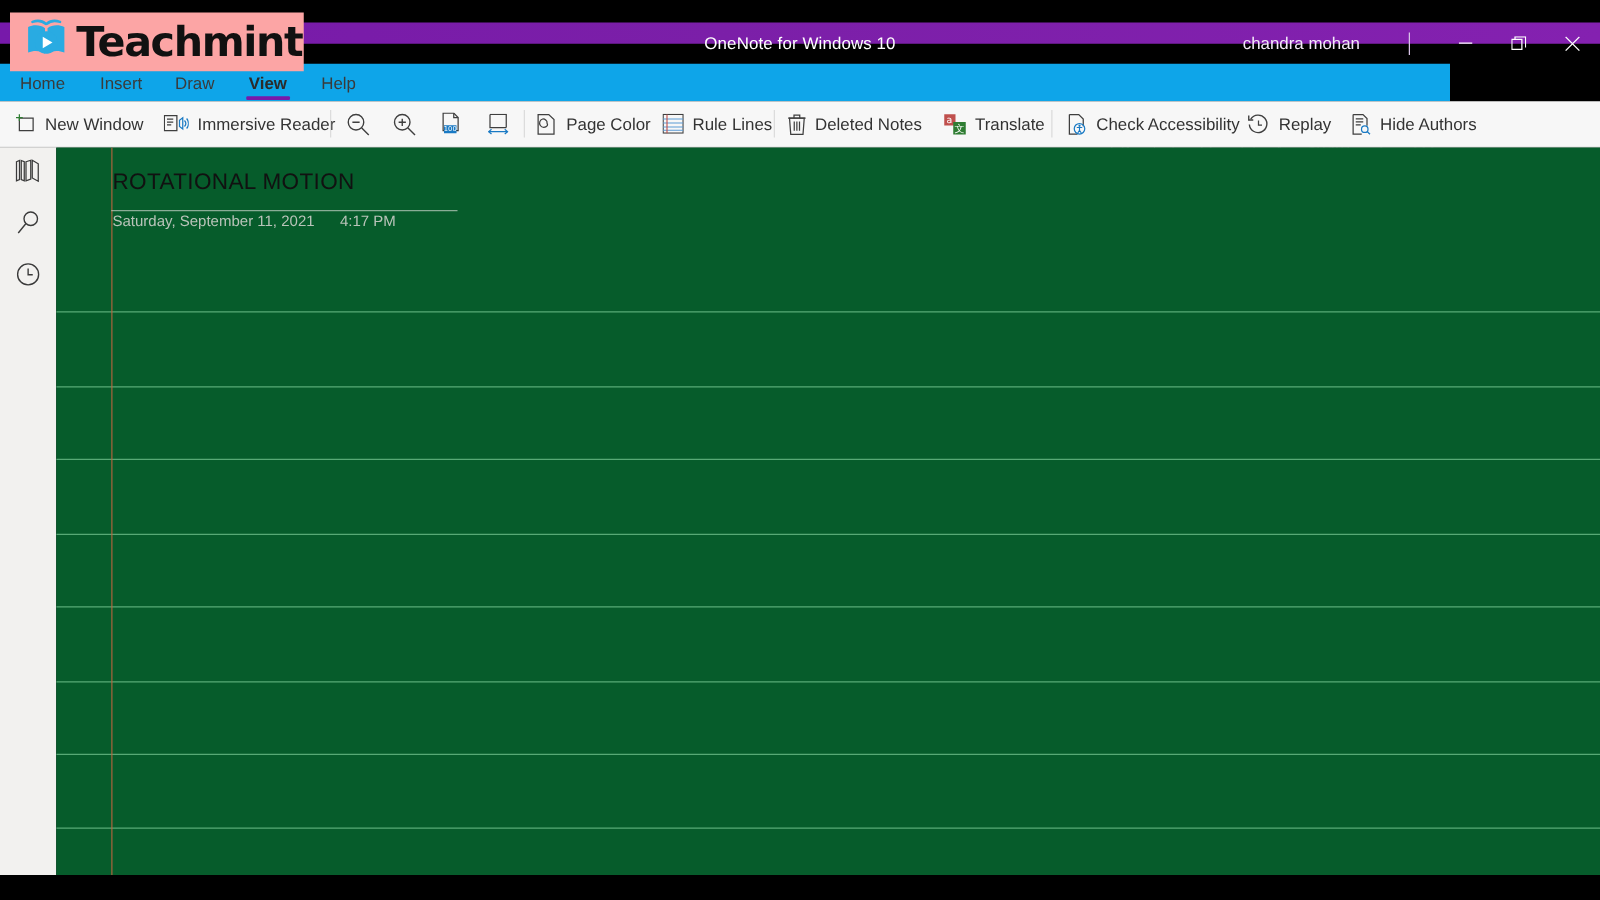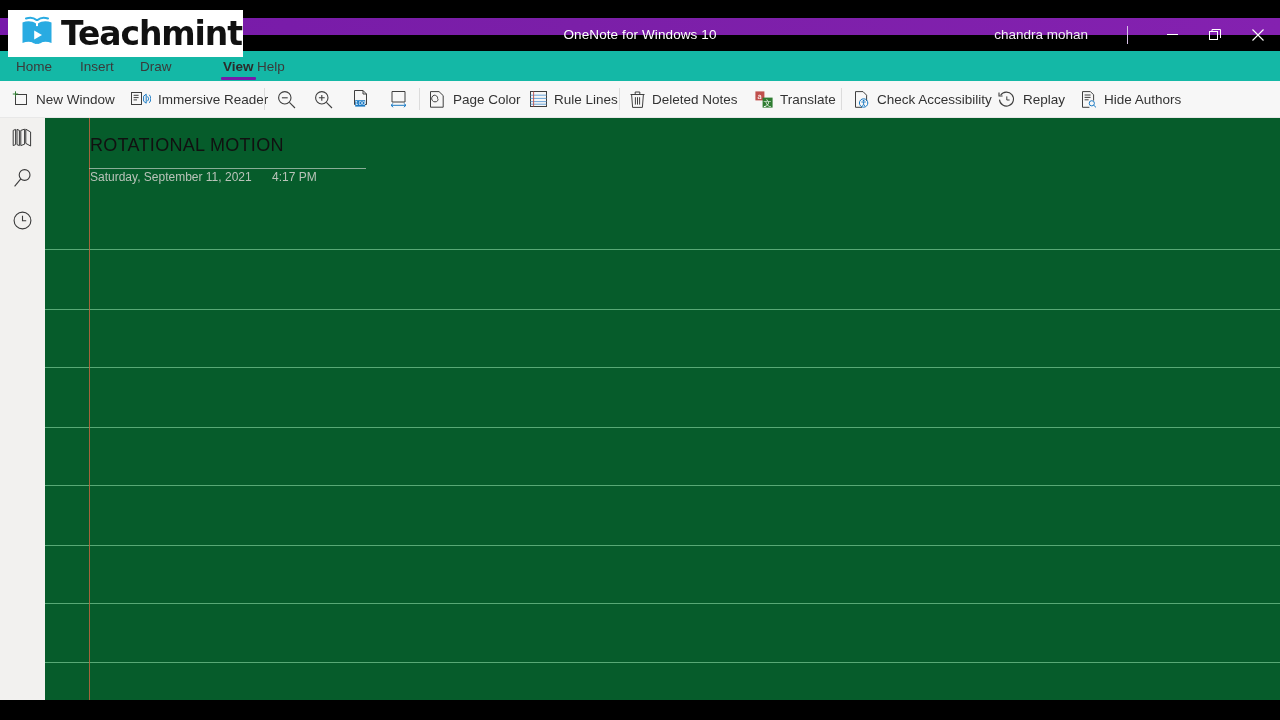--- a/index.html
+++ b/index.html
@@ -155,7 +155,7 @@
   .watermark {
     position: absolute; left: 8px; top: 10px;
     width: 235px; height: 47px;
-    background: #ffffff;
+    background: #fca5a5;
     display: flex; align-items: center; gap: 7px;
     padding-left: 12px;
     box-sizing: border-box;

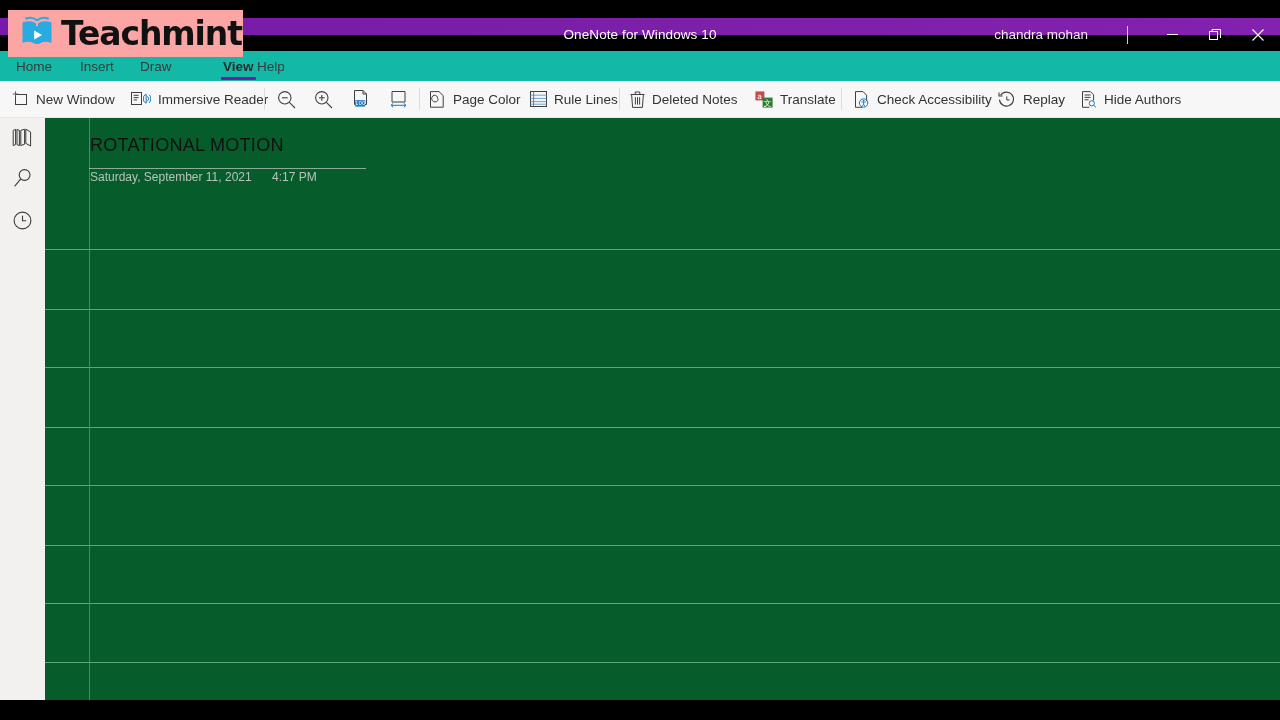--- a/index.html
+++ b/index.html
@@ -49,8 +49,8 @@
 
   
   .ribbon-tabs {
-    position: absolute; left: 0; top: 51px; width: 1280px; height: 30px;
-    background: #14b8a6;
+    position: absolute; left: 0; top: 51px; width: 1160px; height: 30px;
+    background: #0ea5e9;
   }
   .tab {
     position: absolute; top: 0; height: 30px;

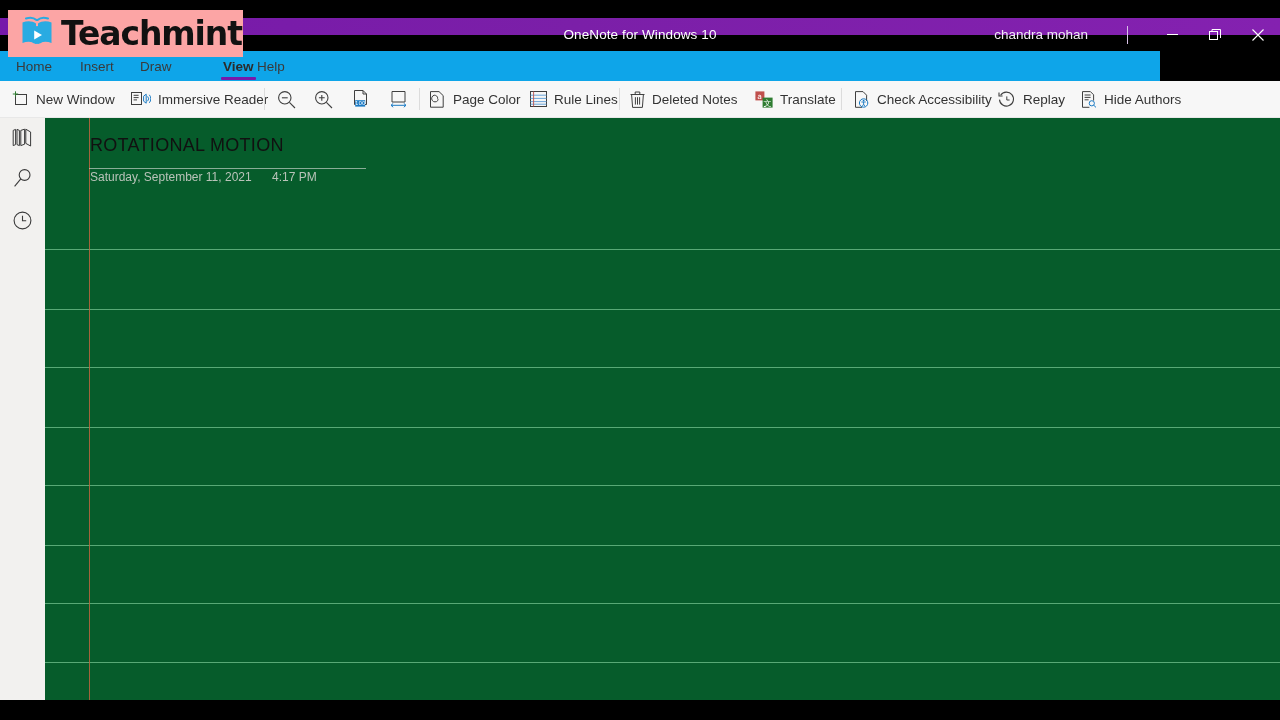--- a/index.html
+++ b/index.html
@@ -58,7 +58,7 @@
     display: flex; align-items: center;
     padding: 0 2px;
   }
-  .tab.active { color: #2b2b2b; font-weight: 600; margin-left: 24px; }
+  .tab.active { color: #2b2b2b; font-weight: 600; }
   .tab .tab-underline {
     position: absolute; left: 0; right: 0; bottom: 1px; height: 3px;
     background: #7719aa; border-radius: 1px;

